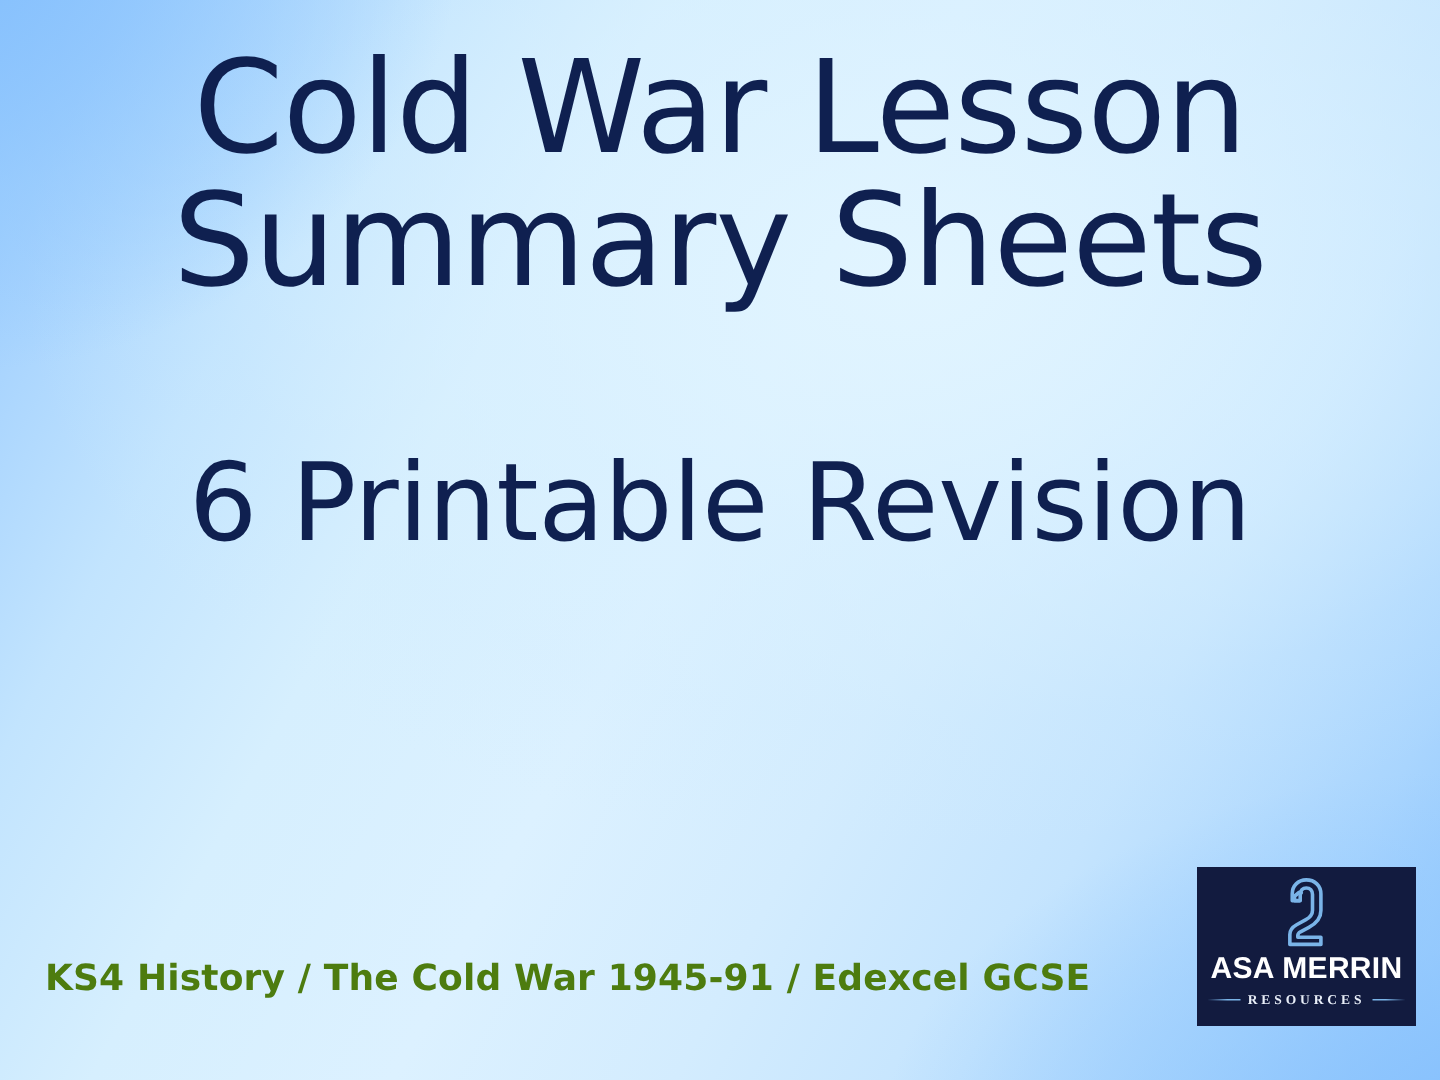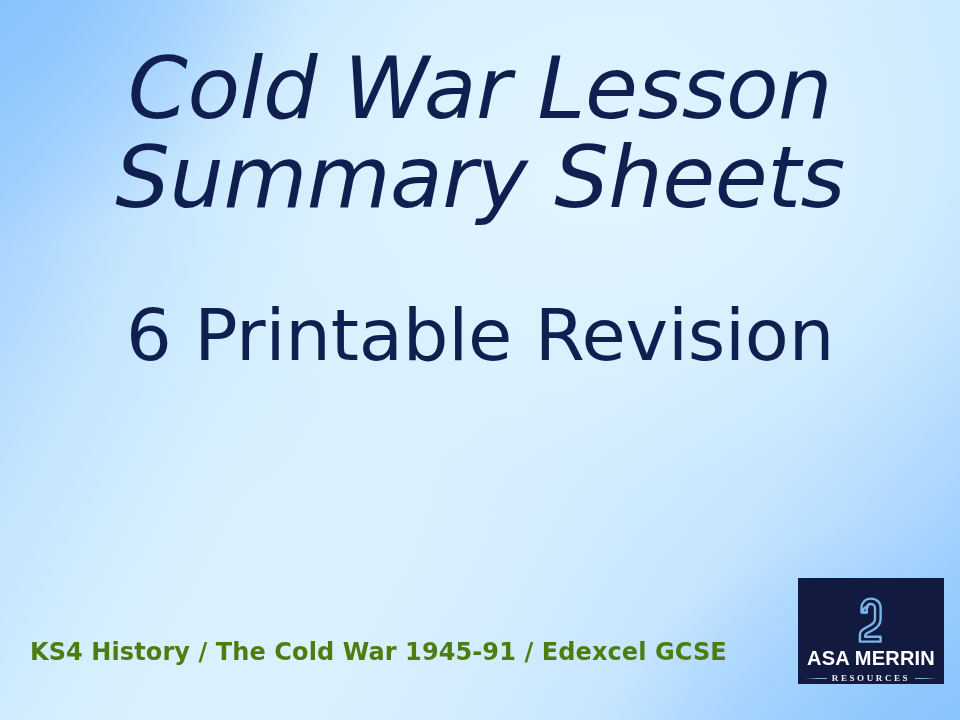--- a/index.html
+++ b/index.html
@@ -72,11 +72,10 @@
   
   #title-block {
     position: absolute;
-    top: 44px;
+    top: 28px;
     left: 0;
     width: 960px;
     text-align: center;
-    font-style: italic;
   }
   .title-line {
     color: #0f2050;

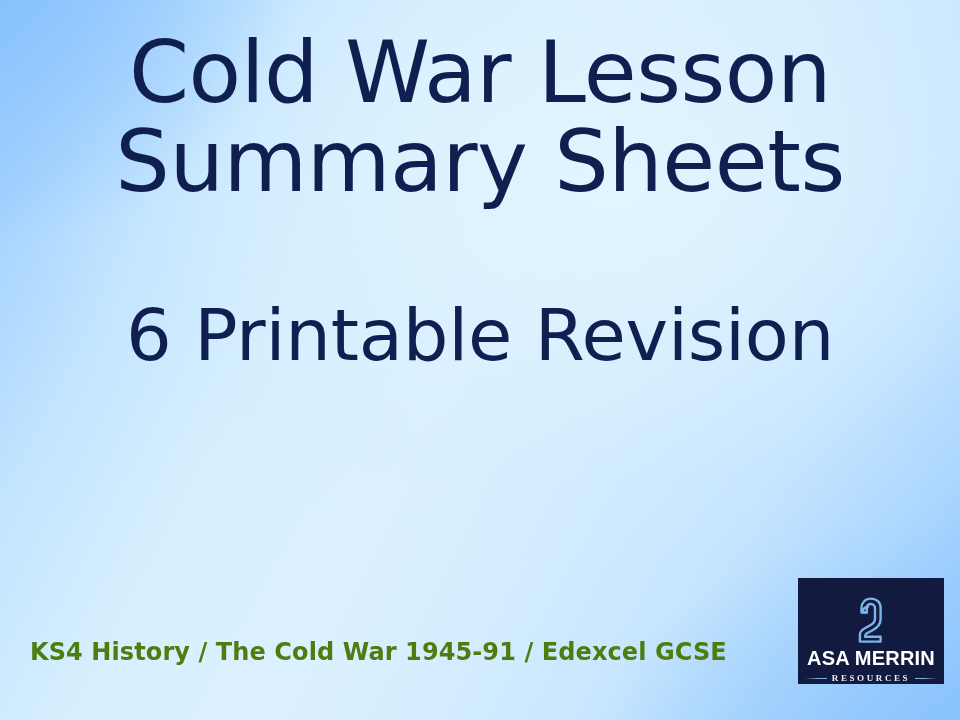--- a/index.html
+++ b/index.html
@@ -127,7 +127,7 @@
     flex-direction: column;
     align-items: center;
     justify-content: flex-start;
-    padding-top: 17px;
+    padding-top: 5px;
     box-sizing: border-box;
     overflow: hidden;
   }

